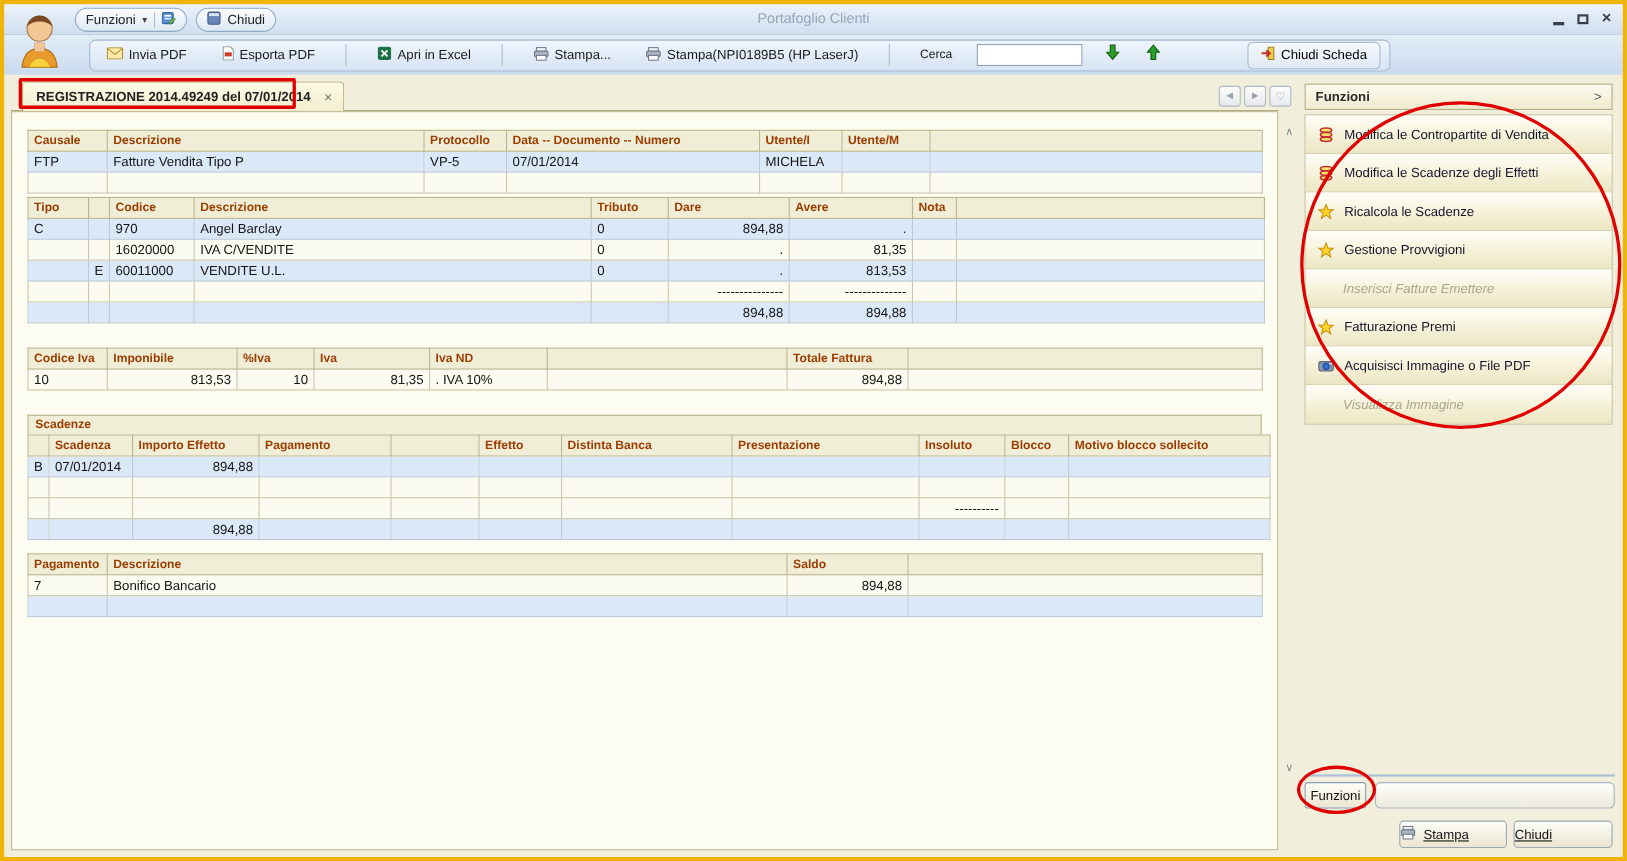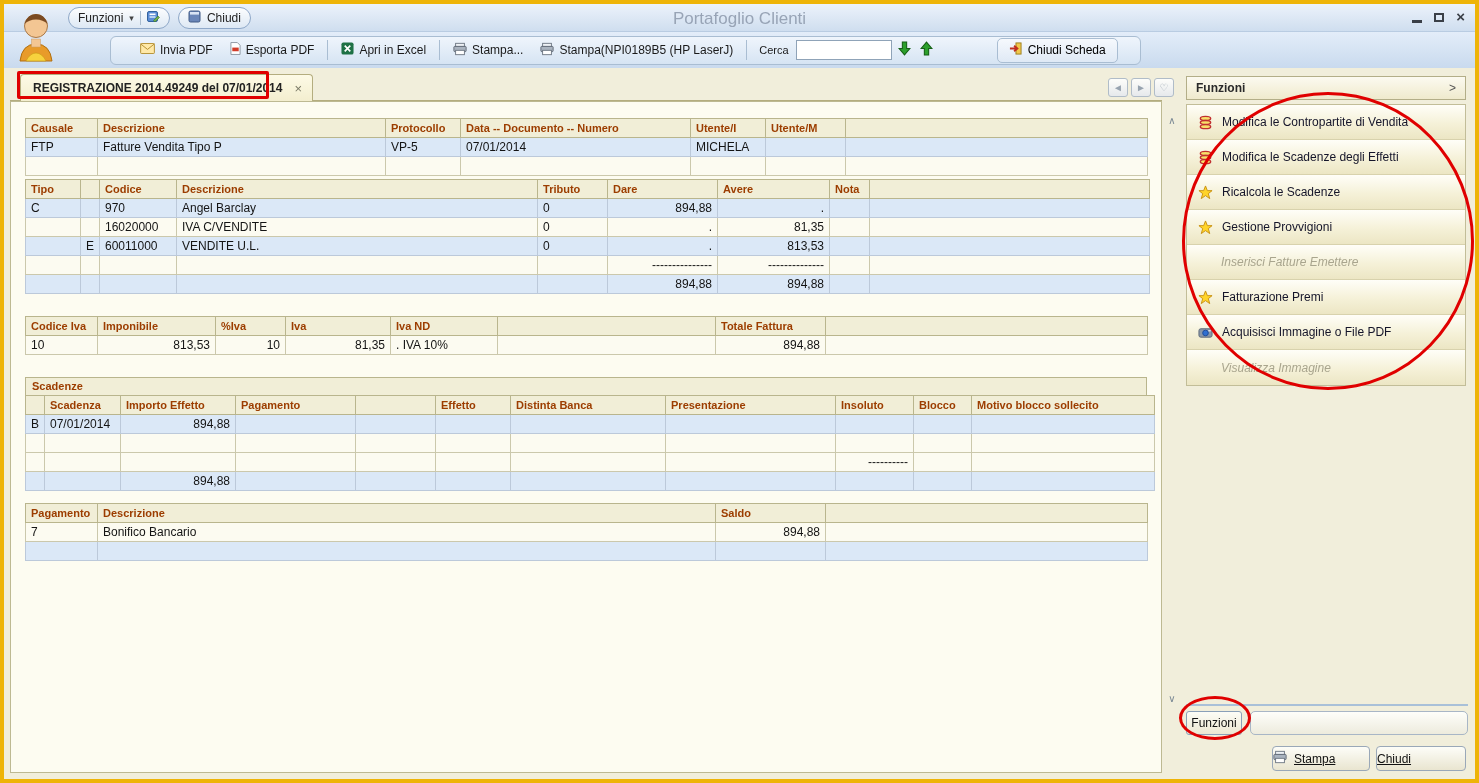--- a/index.html
+++ b/index.html
@@ -12,7 +12,7 @@
   .titlebar { position:absolute; top:0; left:0; right:0; height:28px;
     background:linear-gradient(#ecf2fb,#cfdeef); border-bottom:1px solid #b9cce2; }
   .title { position:absolute; left:50%; top:5px; transform:translateX(-50%);
-    color:#98a4b6; font-size:17px; }
+    color:#98a4b6; font-size:13px; }
   .win-controls { position:absolute; right:10px; top:4px; display:flex; gap:12px; align-items:center; }
   .win-controls .bar { width:10px; height:3px; background:#3a3f47; margin-top:9px; display:inline-block; }
   .win-controls .box { width:10px; height:9px; border:2px solid #3a3f47; display:inline-block; }

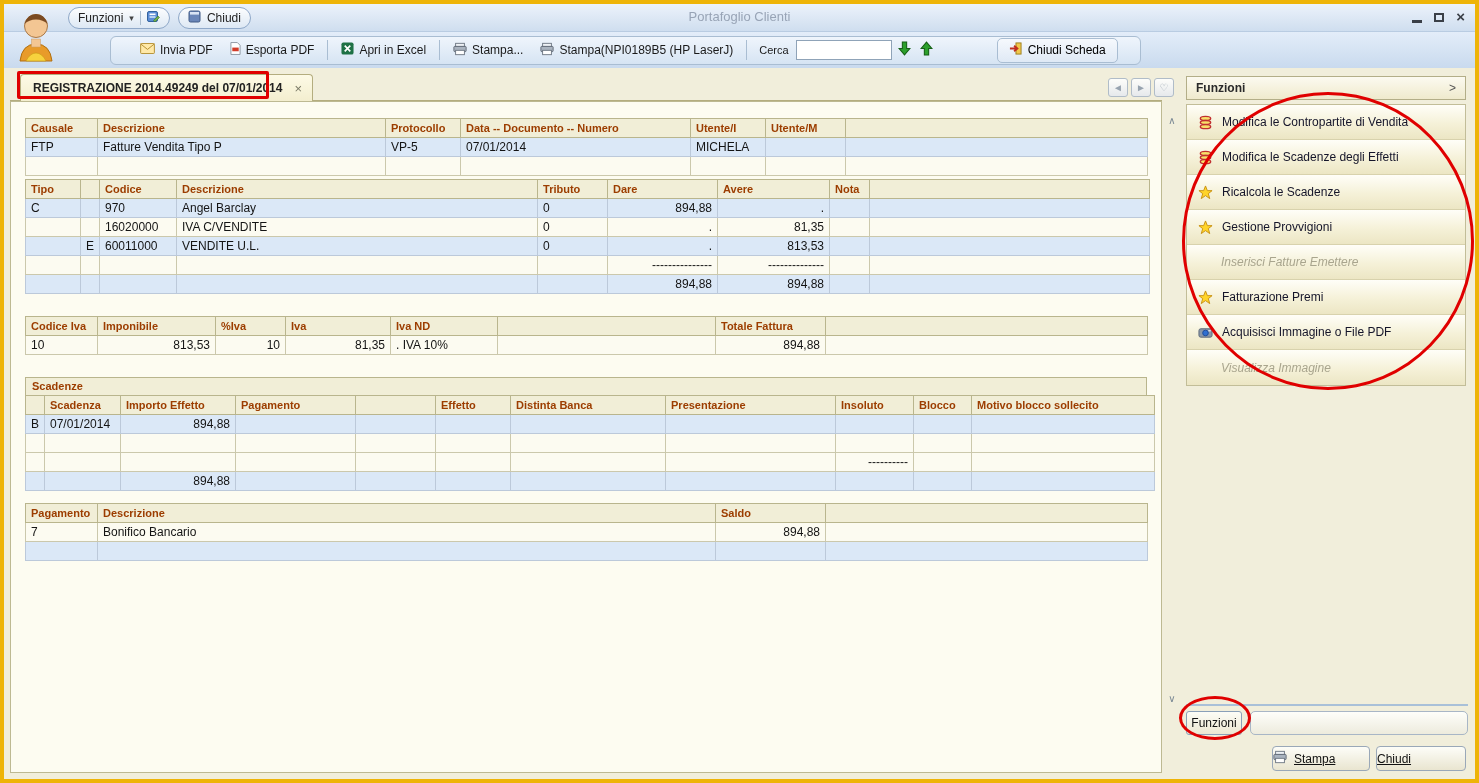--- a/index.html
+++ b/index.html
@@ -30,8 +30,8 @@
   
   .toolbar { position:absolute; top:28px; left:0; right:0; height:36px;
     background:linear-gradient(#e3edf9,#c9daee); display:flex; align-items:center; }
-  .tb-panel { display:flex; align-items:center; gap:3px; margin-left:106px; height:29px;
-    border:1px solid #a9bdd2; border-radius:6px; padding:0 22px;
+  .tb-panel { display:flex; align-items:center; gap:18px; margin-left:77px; height:29px;
+    border:1px solid #a9bdd2; border-radius:6px; padding:0 8px;
     background:linear-gradient(#eff5fc,#d6e4f3); }
   .tbtn { display:flex; align-items:center; gap:5px; padding:3px 7px; font-size:12px;
     color:#1a1a1a; border-radius:3px; cursor:default; white-space:nowrap; }

